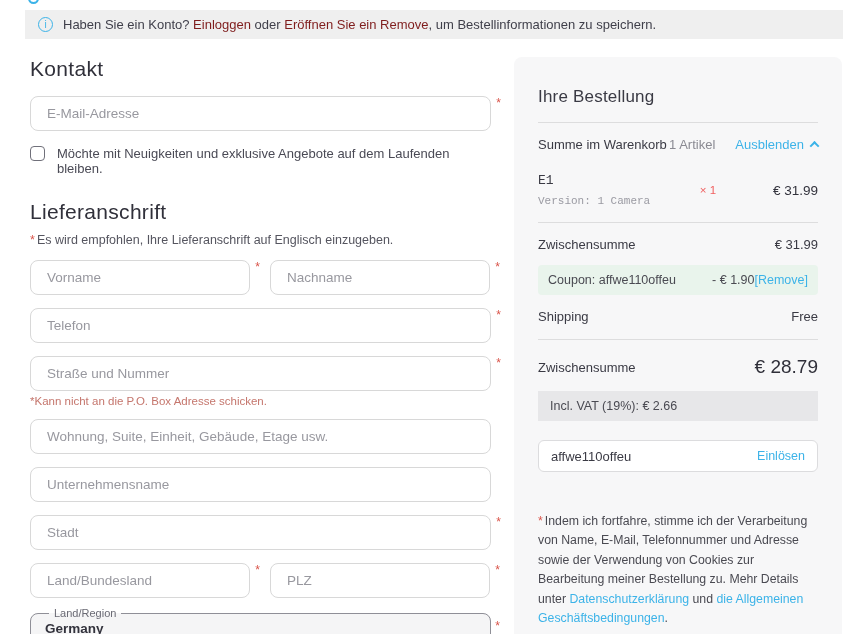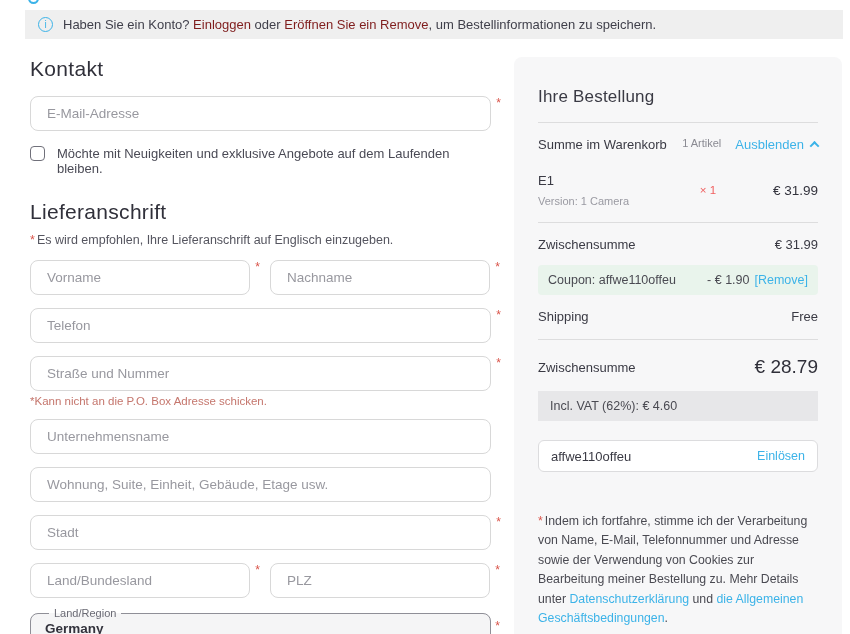--- a/index.html
+++ b/index.html
@@ -56,7 +56,7 @@
   .divider { border:none; border-top:1px solid #ddddde; margin-top:15px; }
   .sum-row { margin-top:14px; display:flex; align-items:flex-start; font-size:13px; }
   .sum-row .lbl { flex:1; color:#3a3a44; }
-  .artikel { color:#8a8a92; font-size:11px; margin-right:14px; }
+  .artikel { color:#8a8a92; font-size:13px; margin-right:20px; }
   .collapse { color:#3cb3e8; font-size:13px; cursor:pointer; display:flex; align-items:center; }
   .chev-up { width:7px; height:7px; border-left:2px solid #3cb3e8; border-top:2px solid #3cb3e8;
     transform:rotate(45deg) translate(1px,1px); margin-left:7px; display:inline-block; }

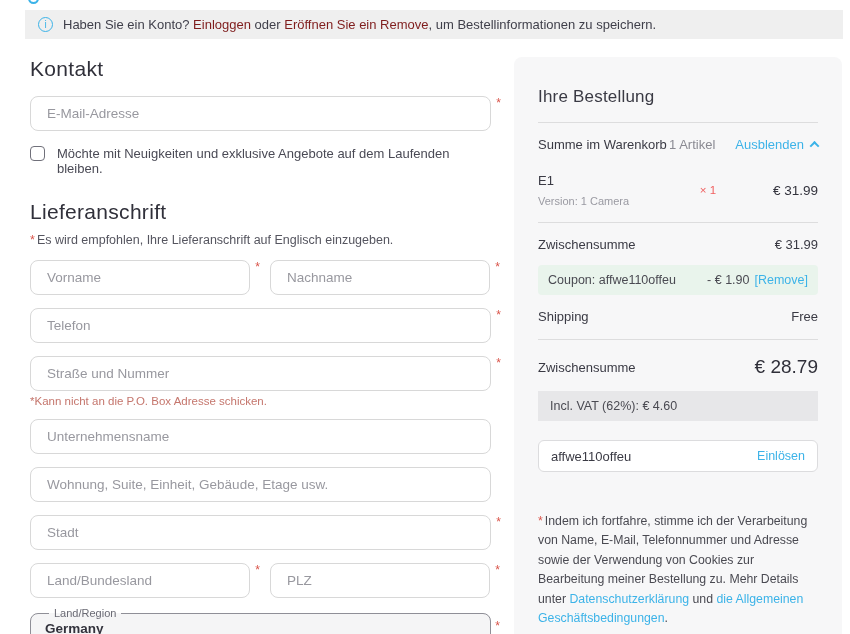--- a/index.html
+++ b/index.html
@@ -61,7 +61,7 @@
   .chev-up { width:7px; height:7px; border-left:2px solid #3cb3e8; border-top:2px solid #3cb3e8;
     transform:rotate(45deg) translate(1px,1px); margin-left:7px; display:inline-block; }
   .prod-row { margin-top:21px; display:flex; align-items:center; }
-  .prod-info { flex:1; }
+  .prod-info { flex:1;font-family:Liberation Mono, monospace; }
   .prod-name { font-size:13px; color:#3a3a44; }
   .prod-ver { font-size:11px; color:#9a9aa2; margin-top:7px; }
   .prod-qty { width:60px; text-align:center; font-size:11.5px; color:#f06060; }

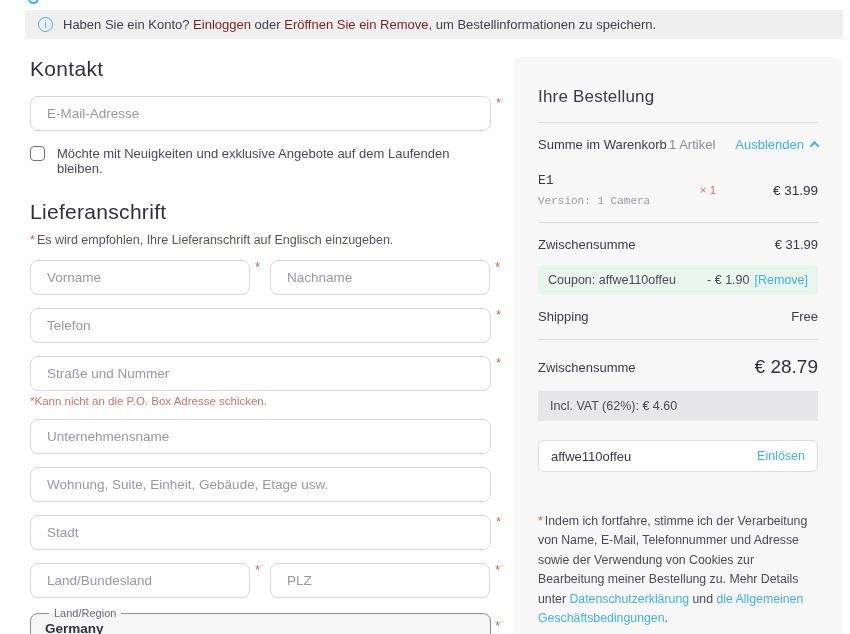--- a/index.html
+++ b/index.html
@@ -72,7 +72,7 @@
   .coupon-row { margin-top:13px; background:#e9f4ec; border-radius:4px; padding:8px 10px;
     display:flex; align-items:center; font-size:12.5px; color:#4a4a52; }
   .coupon-right { margin-left:auto; }
-  .coupon-right .rm { color:#3cb3e8; cursor:pointer; margin-left:5px; }
+  .coupon-right .rm { color:#3cb3e8; cursor:pointer; }
   .ship-row { margin-top:14px; }
   .total-row { margin-top:16px; display:flex; align-items:center; }
   .total-row .lbl { font-size:13px; }

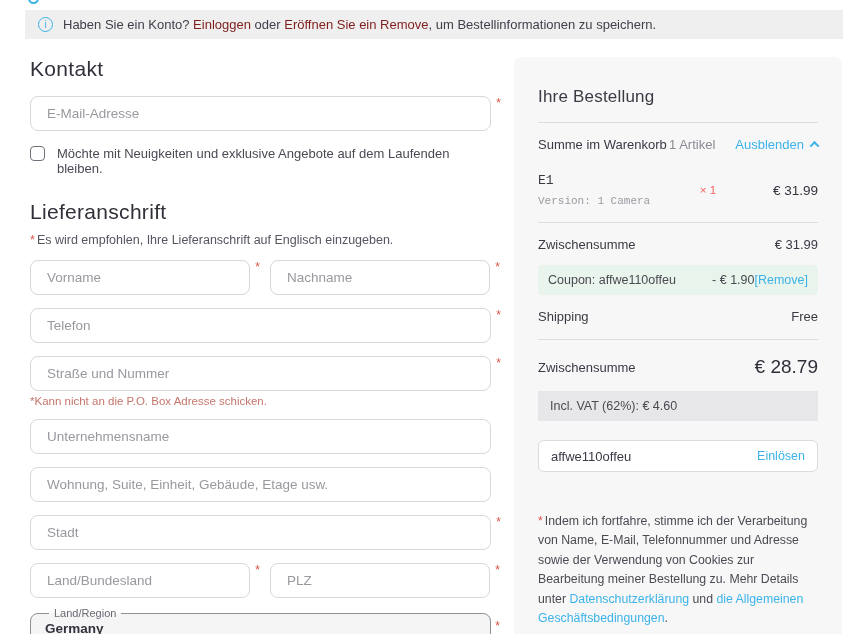--- a/index.html
+++ b/index.html
@@ -224,7 +224,7 @@
       <span class="big">€ 28.79</span>
     </div>
 
-    <div class="vat-bar">Incl. VAT (62%): € 4.60</div>
+    <div class="vat-bar">Incl. VAT (19%): € 2.66</div>
 
     <div class="coupon-input">
       <input type="text" value="affwe110offeu" style="">

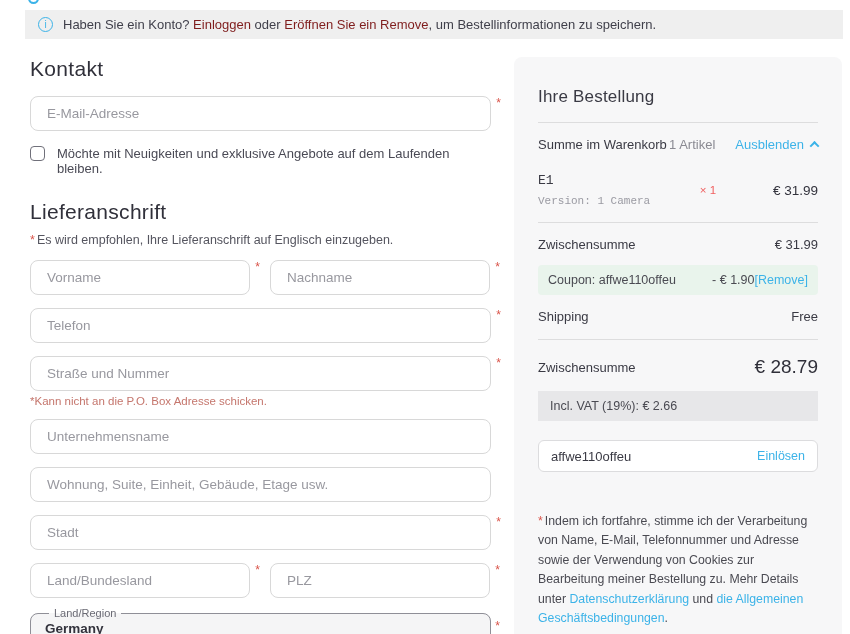--- a/index.html
+++ b/index.html
@@ -146,11 +146,11 @@
     <div class="po-note">*Kann nicht an die P.O. Box Adresse schicken.</div>
 
     <div class="field row1">
+      <input type="text" placeholder="Wohnung, Suite, Einheit, Gebäude, Etage usw." style="">
+    </div>
+
+    <div class="field row1">
       <input type="text" placeholder="Unternehmensname" style="">
-    </div>
-
-    <div class="field row1">
-      <input type="text" placeholder="Wohnung, Suite, Einheit, Gebäude, Etage usw." style="">
     </div>
 
     <div class="field row1">

